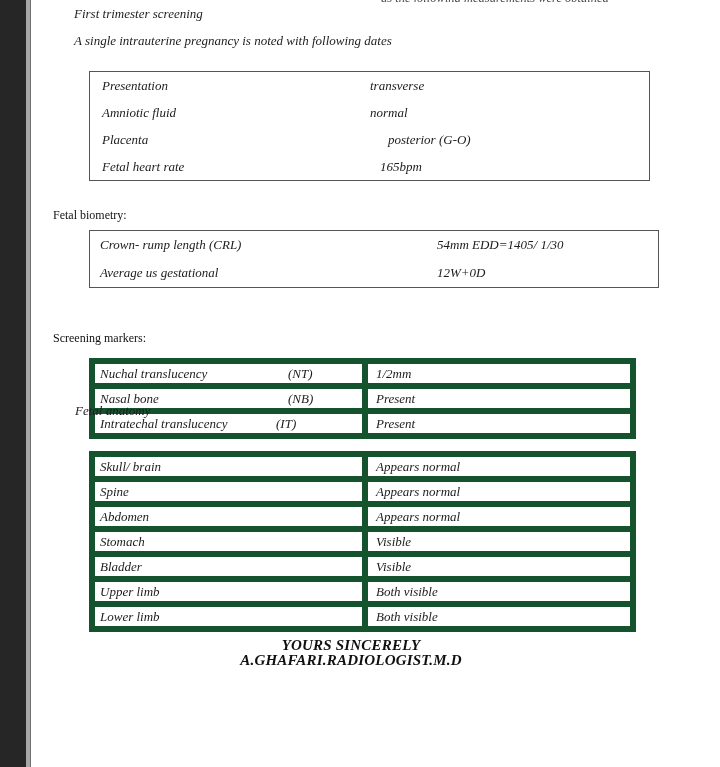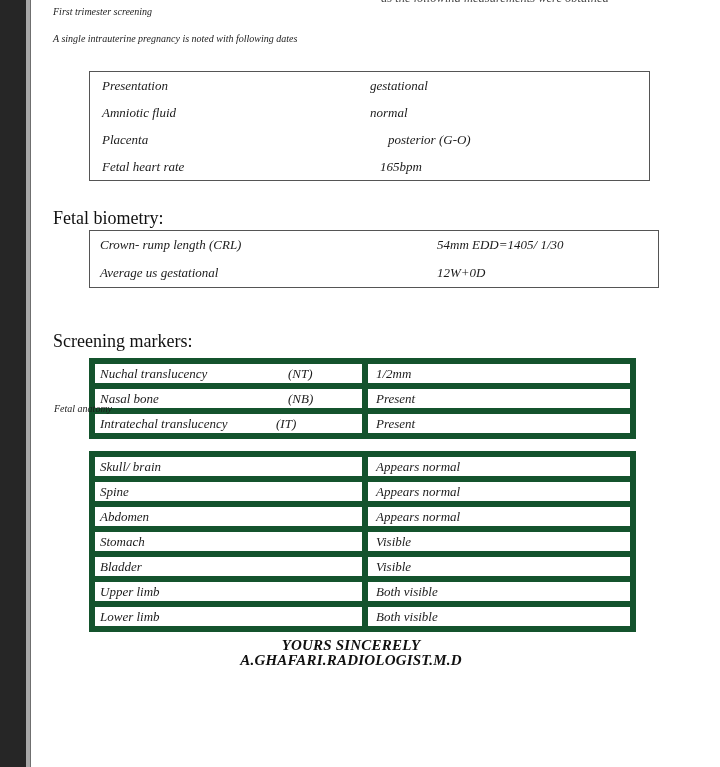--- a/index.html
+++ b/index.html
@@ -58,9 +58,10 @@
   .doc-line {
     position: absolute;
     font-style: italic;
-    font-size: 10px;
+    font-size: 13px;
     color: #1c1c1c;
     white-space: nowrap;
+    margin-left: 21px;
   }
 
   .section-head {

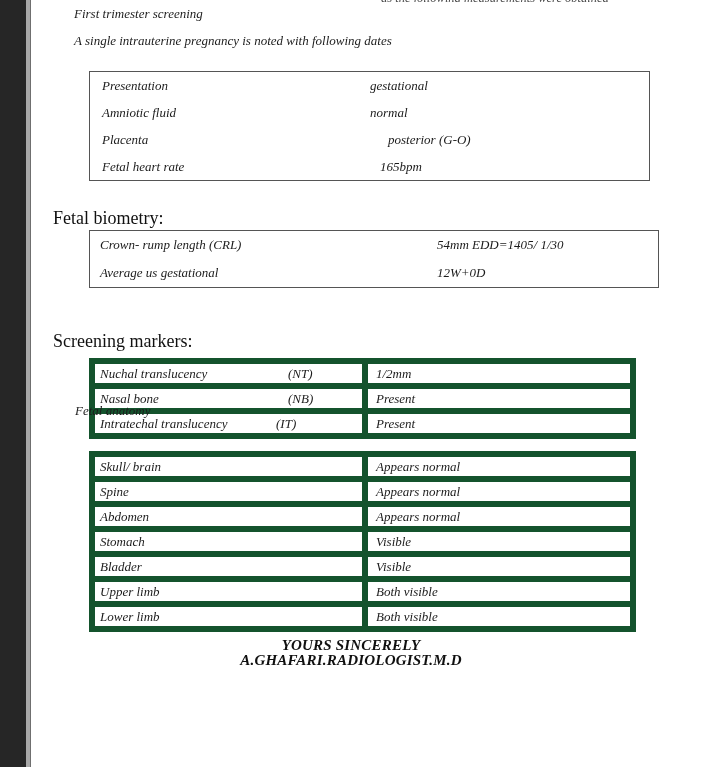--- a/index.html
+++ b/index.html
@@ -164,7 +164,7 @@
     <tbody>
       <tr>
         <td class="k">Presentation</td>
-        <td class="v">gestational</td>
+        <td class="v">transverse</td>
       </tr>
       <tr>
         <td class="k">Amniotic fluid</td>

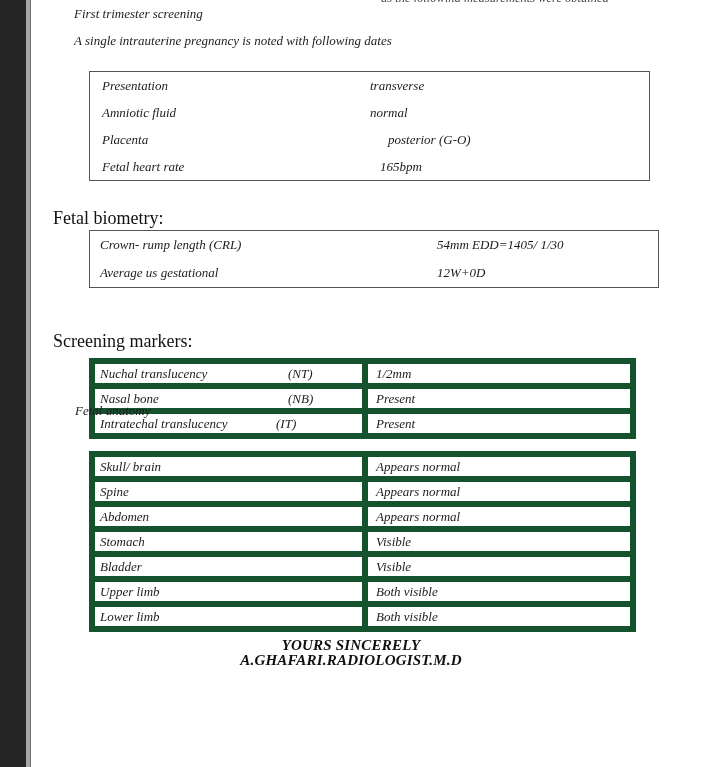--- a/index.html
+++ b/index.html
@@ -66,7 +66,7 @@
 
   .section-head {
     position: absolute;
-    font-size: 18px;
+    font-size: 12px;
     color: #111111;
     white-space: nowrap;
   }

